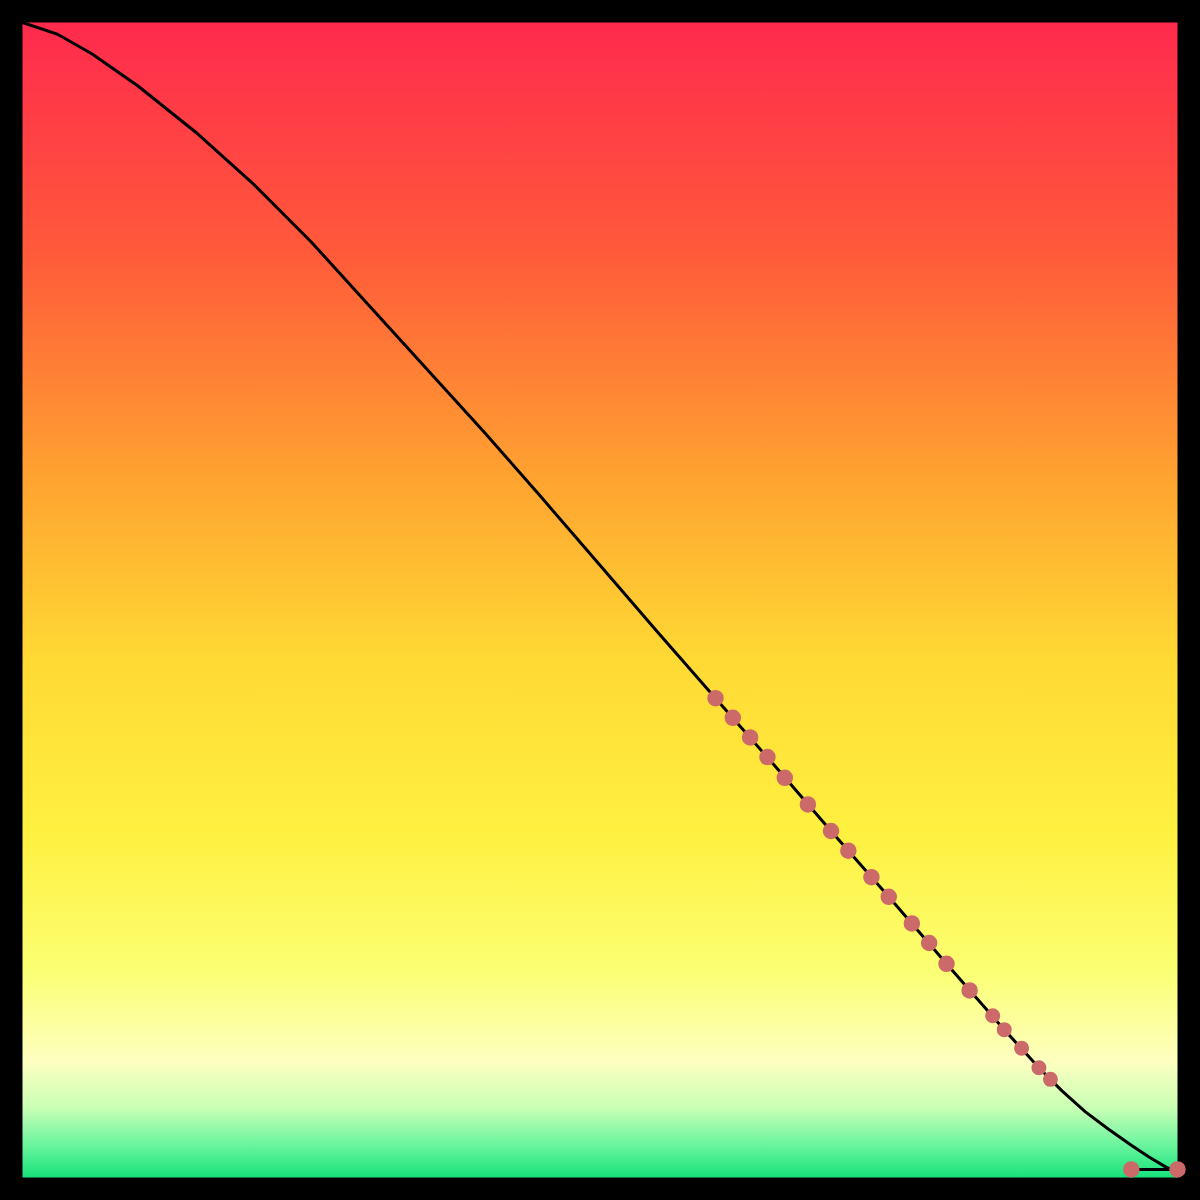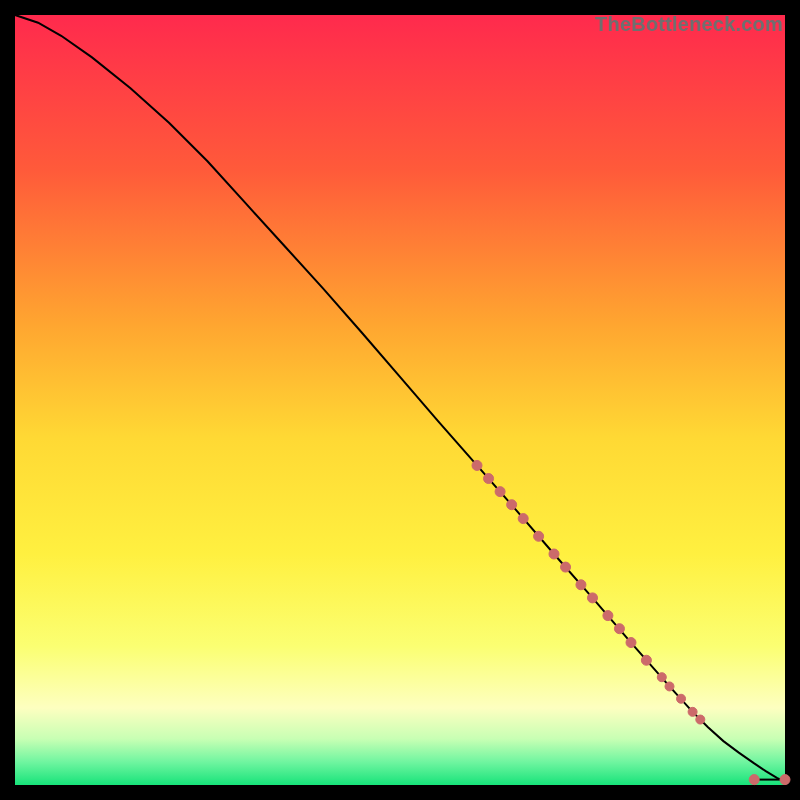--- a/index.html
+++ b/index.html
@@ -86,7 +86,6 @@
           <circle cx="770.00" cy="764.61" r="5" fill="#cc6a6a" stroke="#cc6a6a"></circle>
         </g>
     </svg>
-    <div class="watermark">TheBottleneck.com</div>
   </div>
 </div>
 

